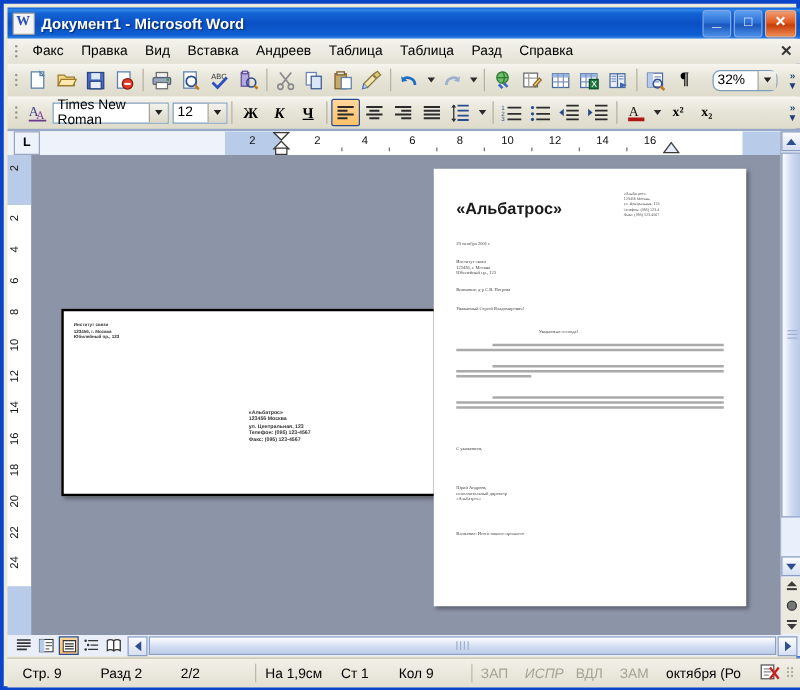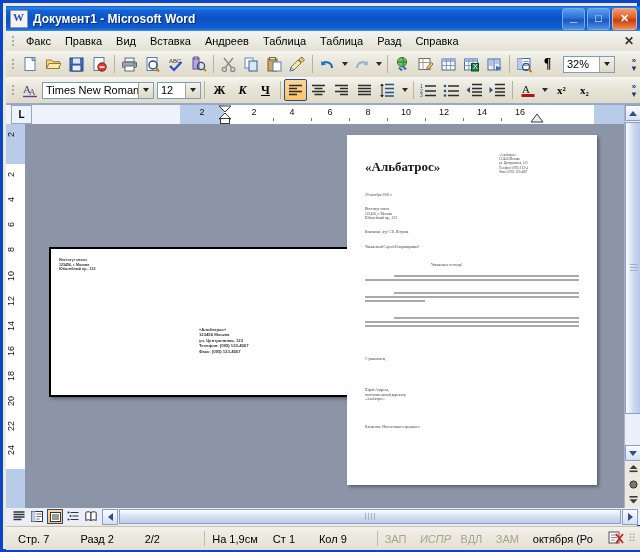--- a/index.html
+++ b/index.html
@@ -396,7 +396,7 @@
     <div class="tbtn">
       <span style="font-size:14px;font-weight:bold;font-family:'Liberation Serif',serif;">¶</span>
     </div>
-    <div class="combo zoom-combo" style="margin-left:4px;">
+    <div class="combo zoom-combo" style="margin-left:11px;border-radius:6px;">
       <span>32%</span>
       <span class="arrow"></span>
     </div>

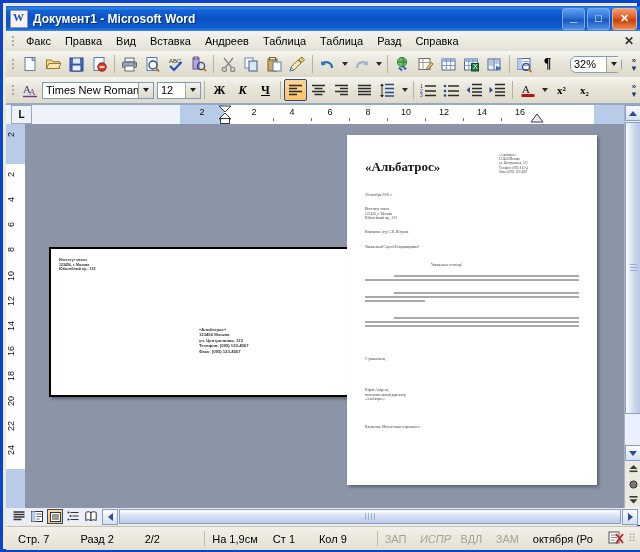--- a/index.html
+++ b/index.html
@@ -86,7 +86,7 @@
     display:flex;align-items:center;justify-content:center;
   }
   .combo .arrow:after{content:"";border-left:3px solid transparent;border-right:3px solid transparent;border-top:4px solid #222;}
-  .font-combo{width:112px;}
+  .font-combo{width:93px;}
   .size-combo{width:44px;}
   .zoom-combo{width:52px;}
   .tbtn.active{

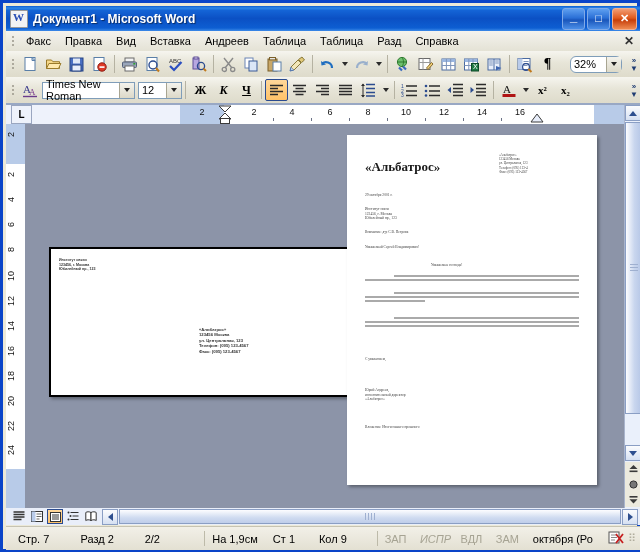--- a/index.html
+++ b/index.html
@@ -144,7 +144,7 @@
   .env-sender{left:148px;top:78px;font-size:4.2px;line-height:5.4px;font-weight:bold;color:#333;font-family:"Liberation Sans",sans-serif;}
   .letter-title{
     position:absolute;left:18px;top:24px;font-size:13px;font-weight:bold;
-    font-family:Liberation Serif, serif;color:#1a1a1a;
+    font-family:Liberation Sans, sans-serif;color:#1a1a1a;
   }
   .letter-head{position:absolute;left:152px;top:18px;}
   .para{position:absolute;color:#555;}

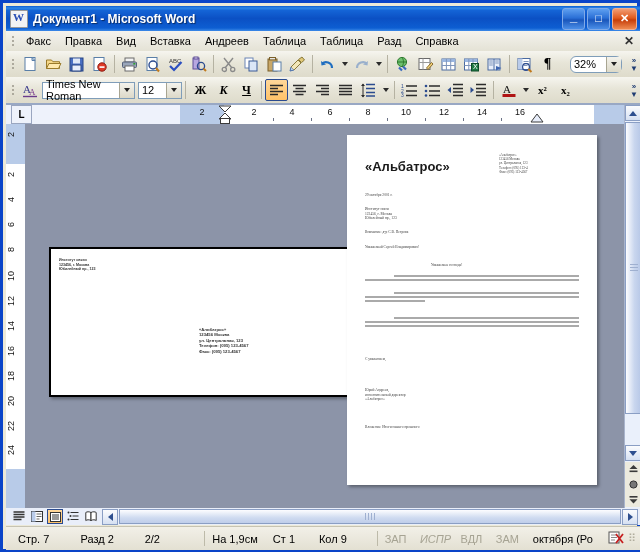--- a/index.html
+++ b/index.html
@@ -703,7 +703,7 @@
   </div>
 
   <div class="statusbar">
-    <span class="st" style="margin-left:8px;width:60px;">Стр. 7</span>
+    <span class="st" style="margin-left:8px;width:60px;">Стр. 9</span>
     <span class="st" style="width:62px;">Разд 2</span>
     <span class="st" style="width:58px;">2/2</span>
     <span class="stsep"></span>

